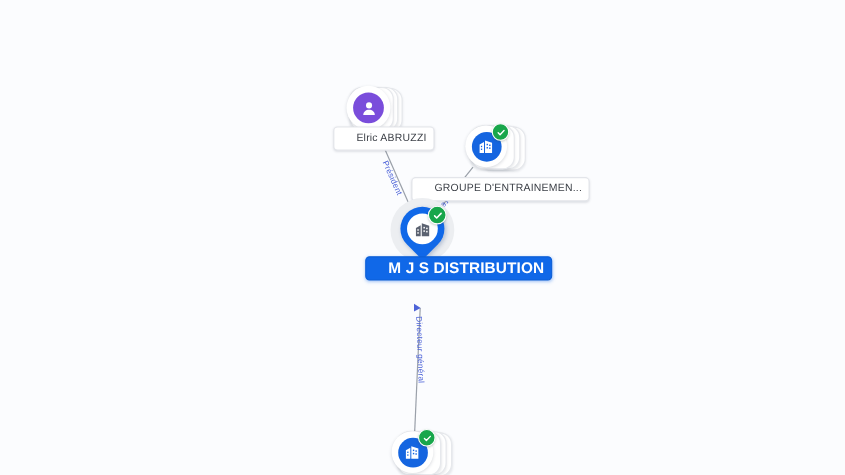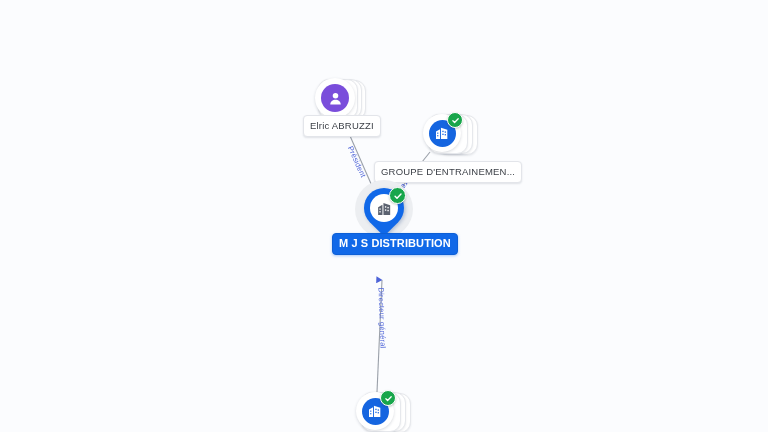--- a/index.html
+++ b/index.html
@@ -69,7 +69,7 @@
     white-space: nowrap;
     font-size: 9.5px;
     line-height: 13px;
-    padding: 3px 6px 4px 6px;
+    padding: 3px 6px 4px 20px;
     border-radius: 4px;
     background: #ffffff;
     color: #3b3f46;

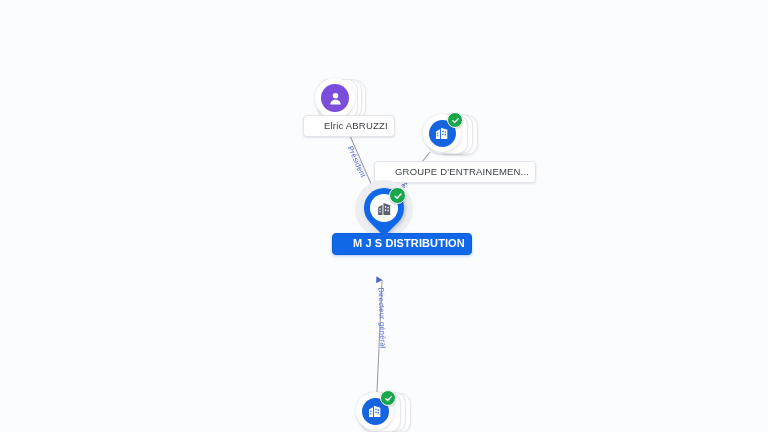--- a/index.html
+++ b/index.html
@@ -82,7 +82,7 @@
     color: #ffffff;
     border: 1px solid #0d5fd6;
     font-weight: bold;
-    font-size: 11px;
+    font-size: 14px;
     letter-spacing: 0.1px;
     box-shadow: 0 1px 3px rgba(16,104,232,0.35);
   }

